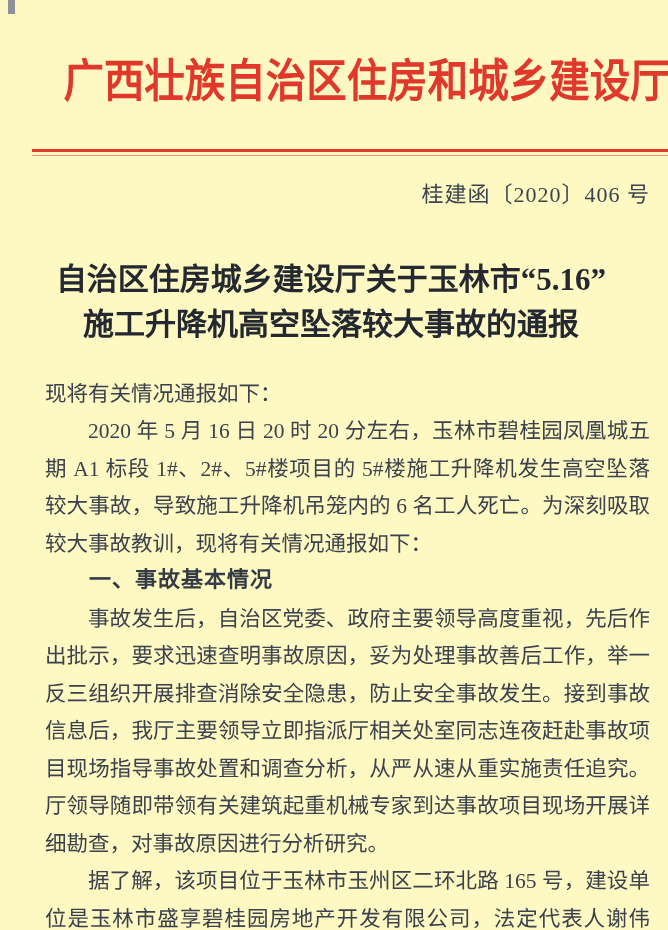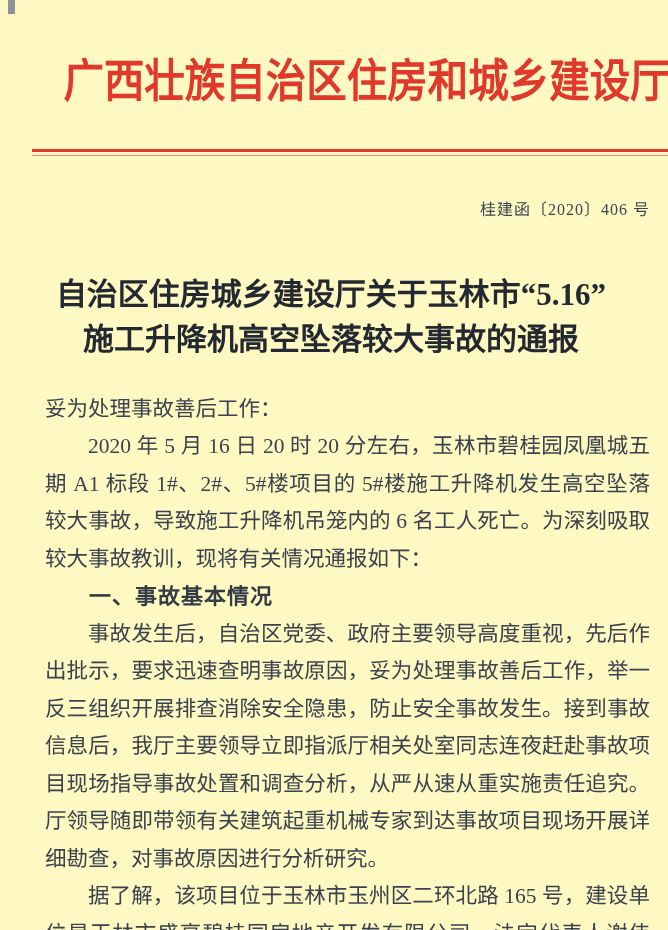--- a/index.html
+++ b/index.html
@@ -52,10 +52,10 @@
   .rule-thin  { height: 1px; background: #ee8c84; }
   
   .doc-number {
-    margin-top: 39px;
+    margin-top: 24px;
     padding-right: 18px;
     text-align: right;
-    font-size: 16px;
+    font-size: 22px;
     line-height: 30px;
     color: #3b4350;
     letter-spacing: 1px;

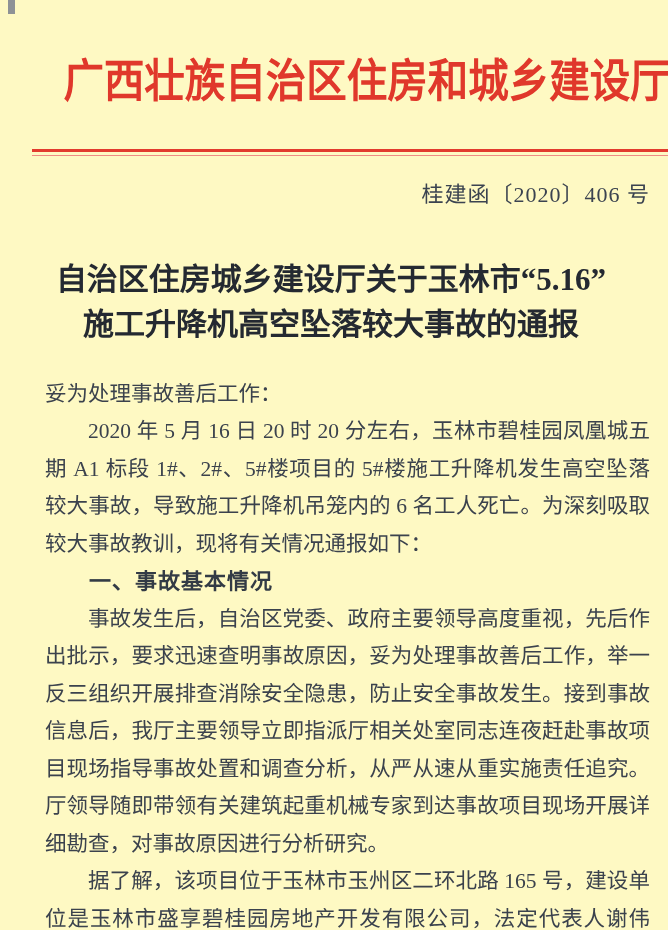--- a/index.html
+++ b/index.html
@@ -119,7 +119,7 @@
     </h2>
 
     <div class="body-block">
-      <p class="salutation">妥为处理事故善后工作：</p>
+      <p class="salutation">现将有关情况通报如下：</p>
       <p class="indent">2020 年 5 月 16 日 20 时 20 分左右，玉林市碧桂园凤凰城五期 A1 标段 1#、2#、5#楼项目的 5#楼施工升降机发生高空坠落较大事故，导致施工升降机吊笼内的 6 名工人死亡。为深刻吸取较大事故教训，现将有关情况通报如下：</p>
       <h3 class="section-heading">一、事故基本情况</h3>
       <p class="indent">事故发生后，自治区党委、政府主要领导高度重视，先后作出批示，要求迅速查明事故原因，妥为处理事故善后工作，举一反三组织开展排查消除安全隐患，防止安全事故发生。接到事故信息后，我厅主要领导立即指派厅相关处室同志连夜赶赴事故项目现场指导事故处置和调查分析，从严从速从重实施责任追究。厅领导随即带领有关建筑起重机械专家到达事故项目现场开展详细勘查，对事故原因进行分析研究。</p>

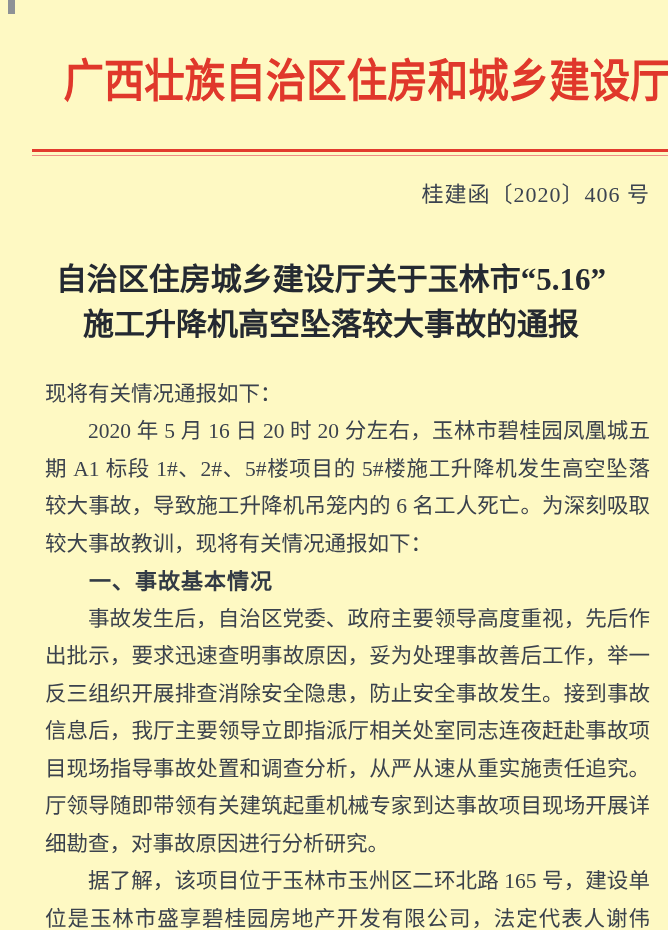--- a/index.html
+++ b/index.html
@@ -84,7 +84,7 @@
   .indent { text-indent: 2em; }
   .section-heading {
     margin: 0;
-    font-family: Liberation Serif, serif;
+    font-family: Liberation Mono, monospace;
     font-weight: bold;
     font-size: 22px;
     line-height: 37.5px;

